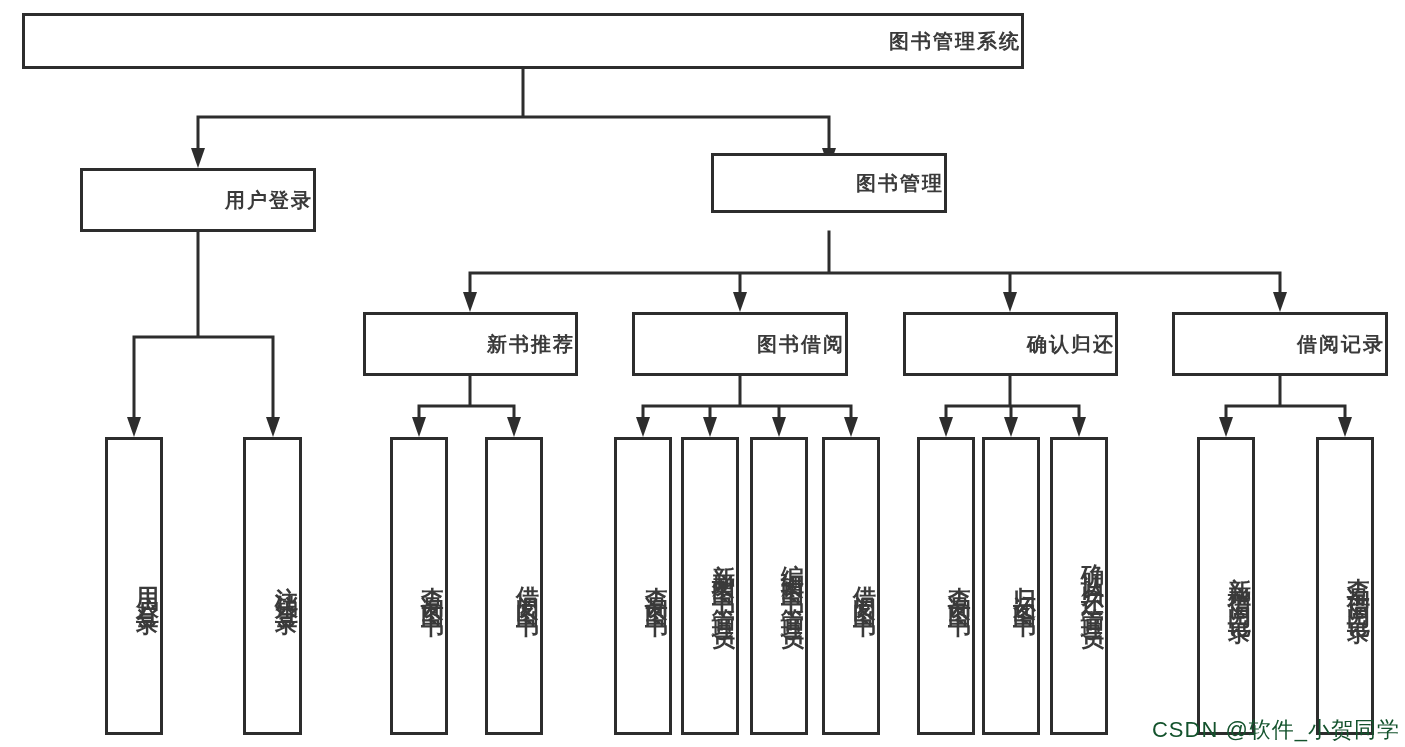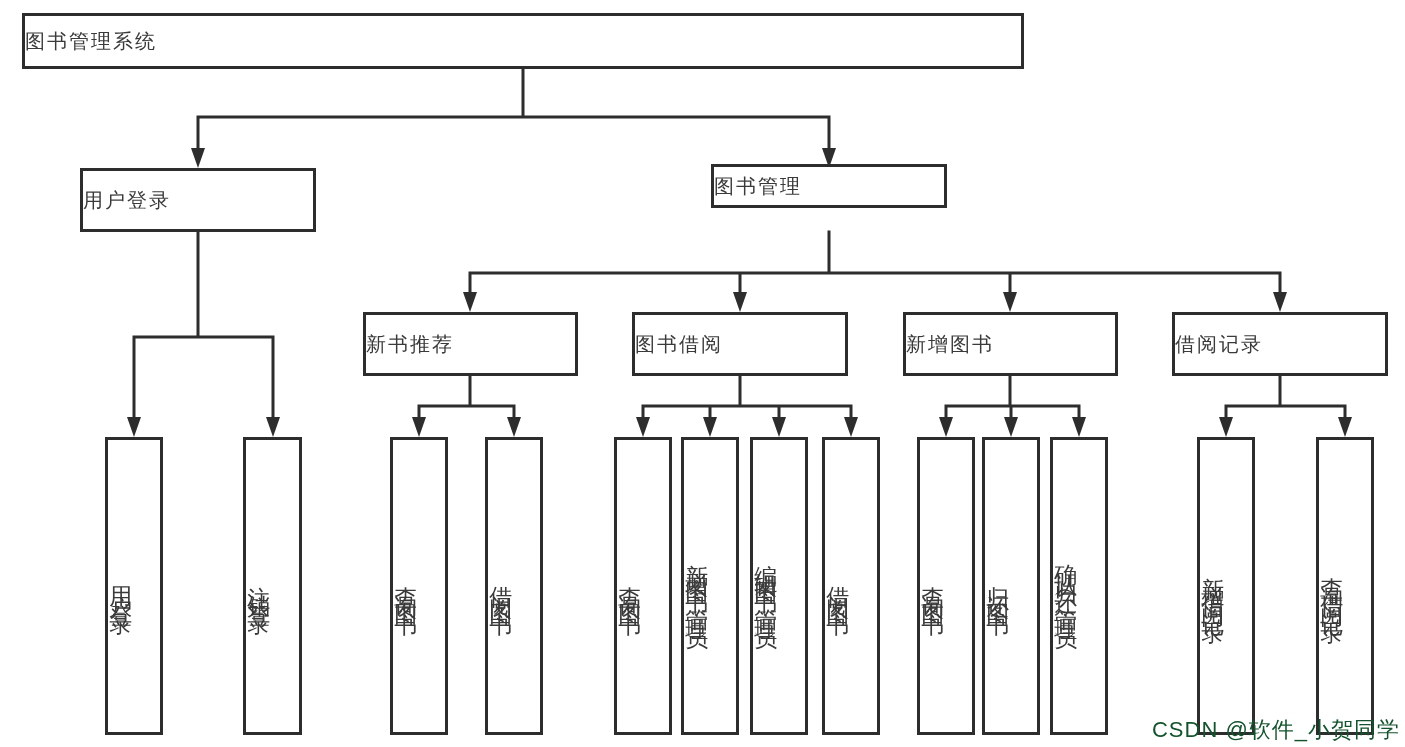--- a/index.html
+++ b/index.html
@@ -10,8 +10,8 @@
   #connectors{position:absolute;left:0;top:0;z-index:1;}
   .node{
     position:absolute;box-sizing:border-box;background:#ffffff;
-    border:3px solid #2d2d2d;display:flex;align-items:center;justify-content:flex-start;
-    color:#3a3a3a;z-index:2;
+    border:3px solid #2d2d2d;display:flex;align-items:center;justify-content:flex-end;
+    color:#3a3a3a;z-index:2;font-weight:bold;
   }
   .node--h span{
     font-size:20px;letter-spacing:2px;white-space:nowrap;

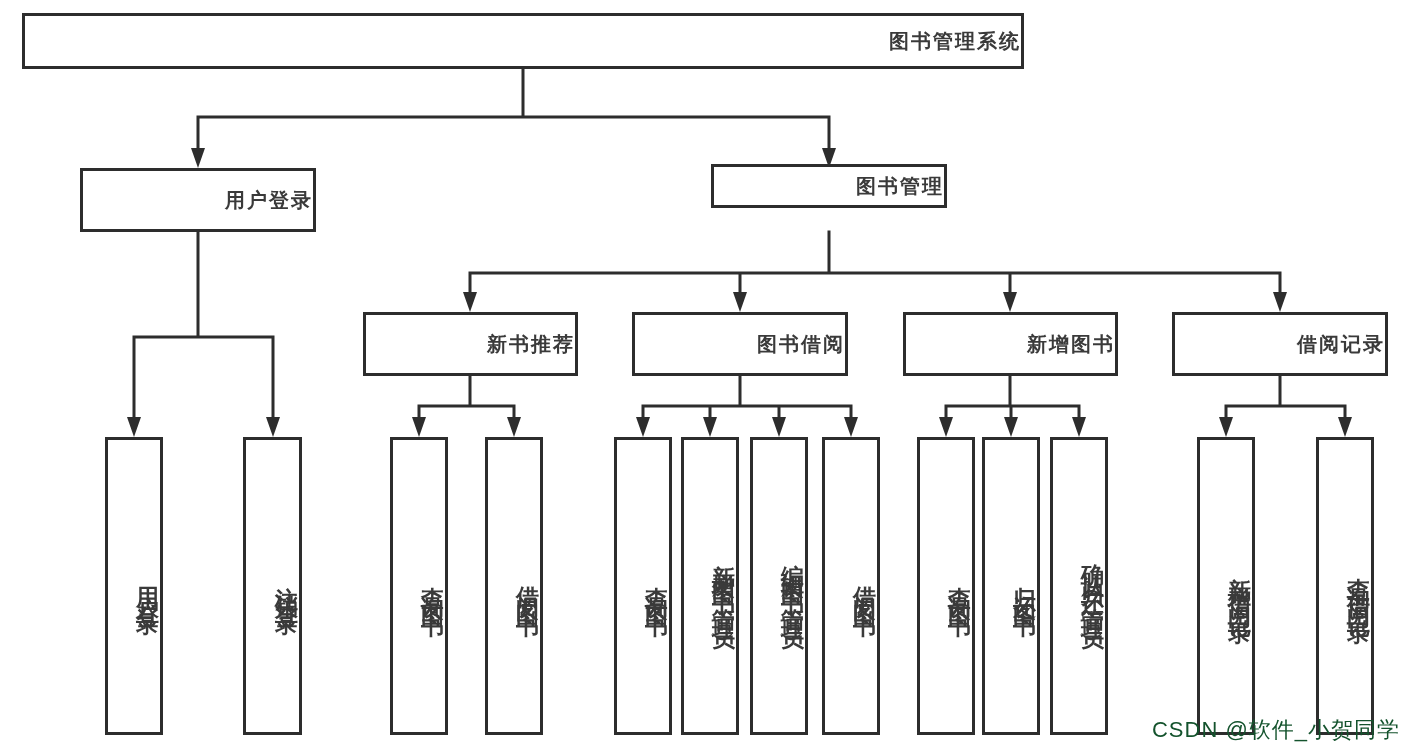--- a/index.html
+++ b/index.html
@@ -69,7 +69,7 @@
   <div class="node node--h" style="left:80px;top:168px;width:236px;height:64px">
     <span>用户登录</span>
   </div>
-  <div class="node node--h" style="left:711px;top:164px;width:236px;height:44px">
+  <div class="node node--h" style="left:711px;top:153px;width:236px;height:60px">
     <span>图书管理</span>
   </div>
 

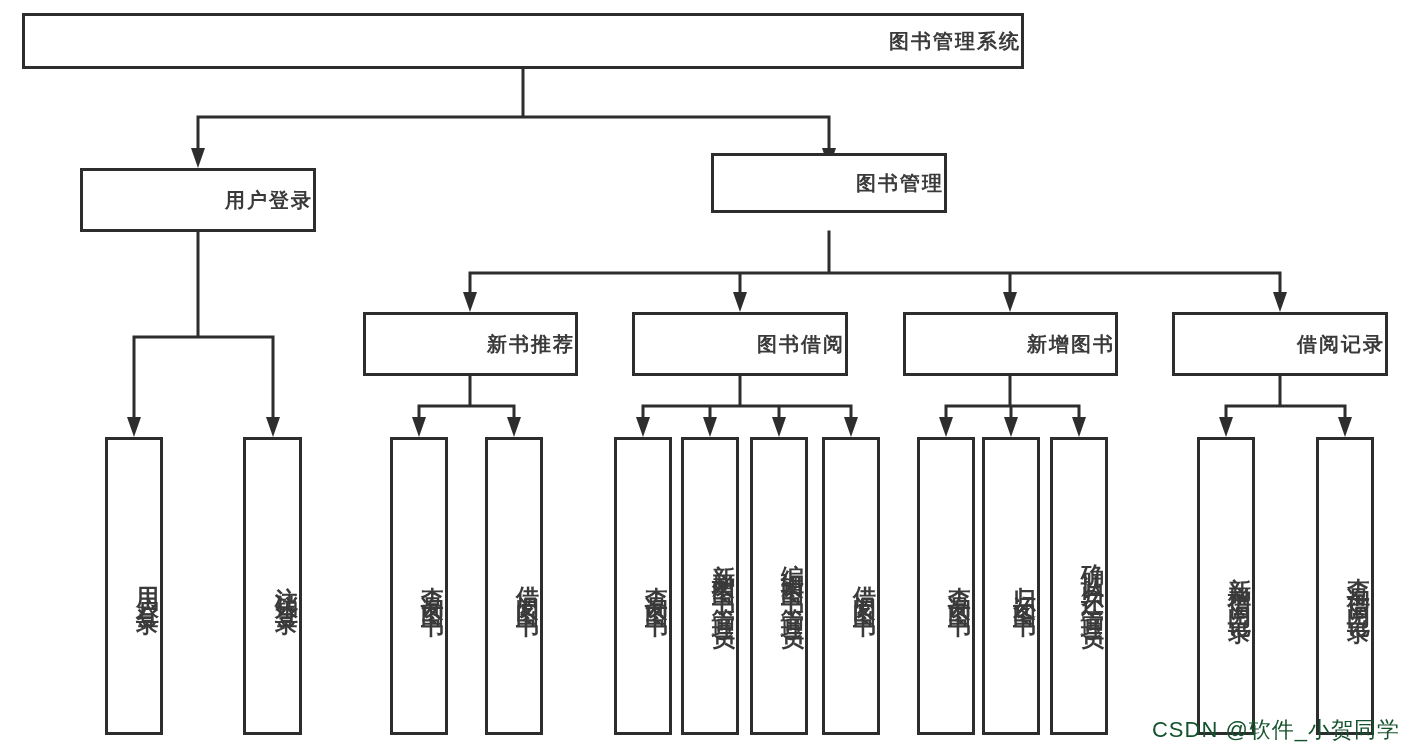--- a/index.html
+++ b/index.html
@@ -80,7 +80,7 @@
     <span>图书借阅</span>
   </div>
   <div class="node node--h" style="left:903px;top:312px;width:215px;height:64px">
-    <span>新增图书</span>
+    <span>确认归还</span>
   </div>
   <div class="node node--h" style="left:1172px;top:312px;width:216px;height:64px">
     <span>借阅记录</span>

